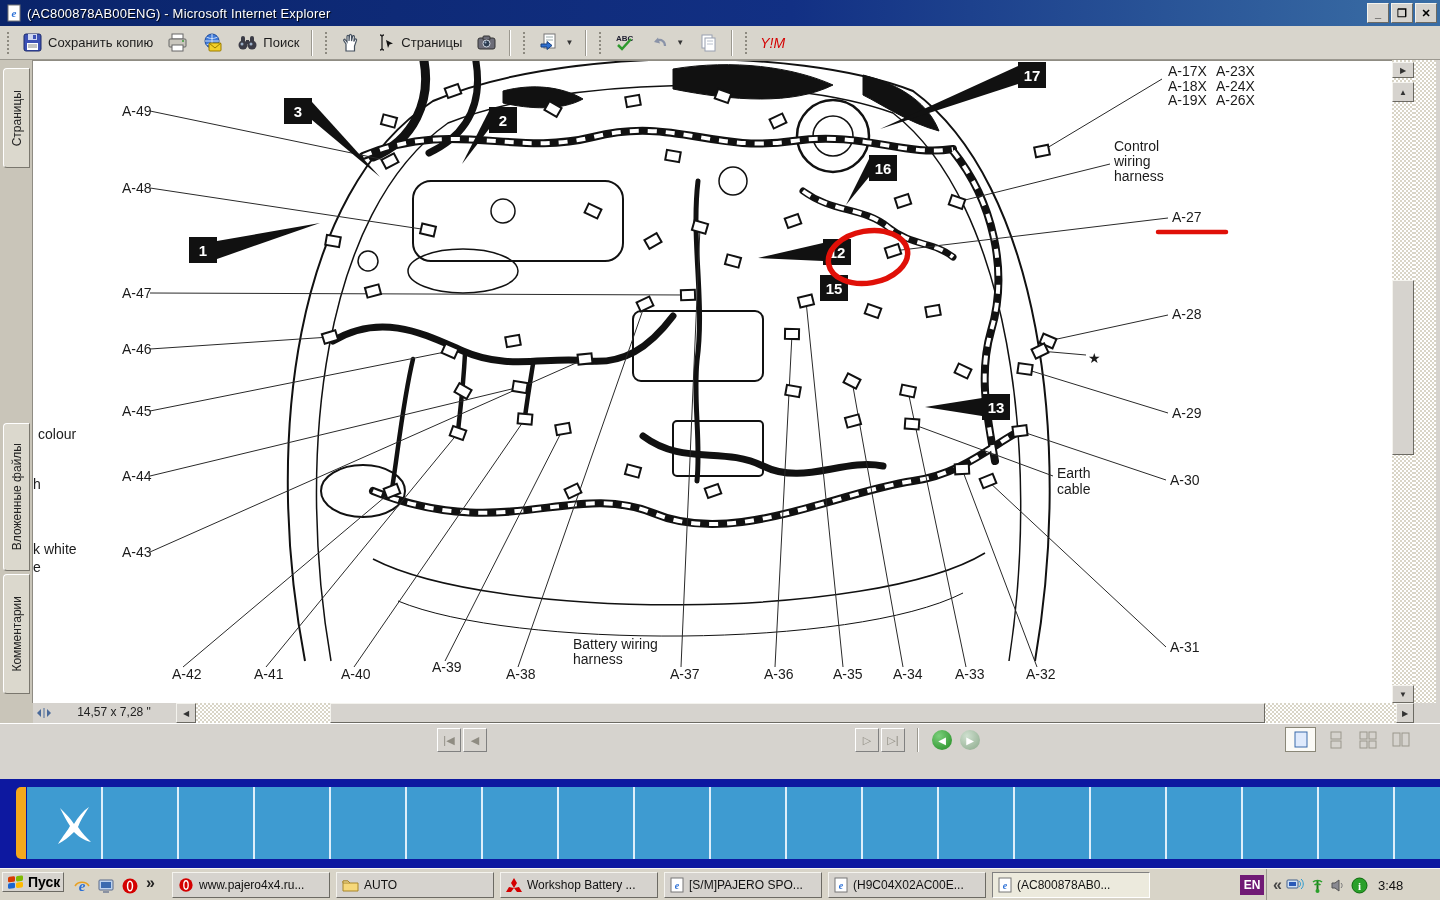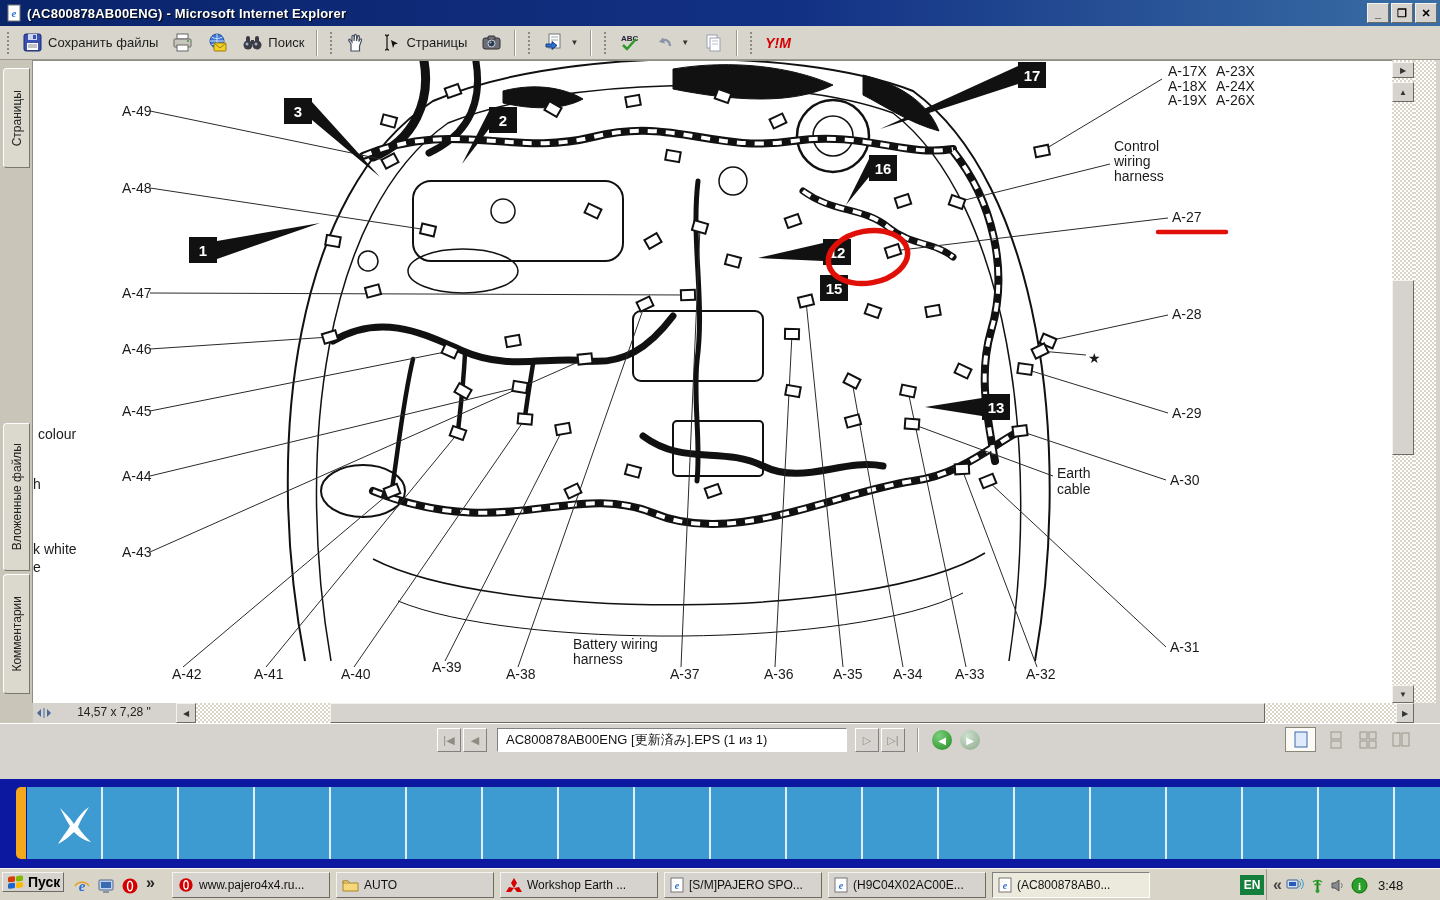--- a/index.html
+++ b/index.html
@@ -19,7 +19,7 @@
     background:linear-gradient(to right,#0a246a 0%, #123084 55%, #3a6ea5 100%);
     display:flex; align-items:center; padding:0 3px; }
   #titlebar .ticon { width:18px; height:18px; margin:0 4px 0 2px; }
-  #titlebar .ttext { color:#fff; font-weight:bold; font-size:13px; letter-spacing:.2px; flex:1;
+  #titlebar .ttext { color:#fff; font-weight:normal; font-size:13px; letter-spacing:.2px; flex:1;
                      text-shadow:1px 1px 1px #000; white-space:nowrap; }
   .winbtn { width:22px; height:20px; margin-left:2px; font-size:11px; font-weight:bold; color:#000;
             display:flex; align-items:center; justify-content:center; line-height:1; }

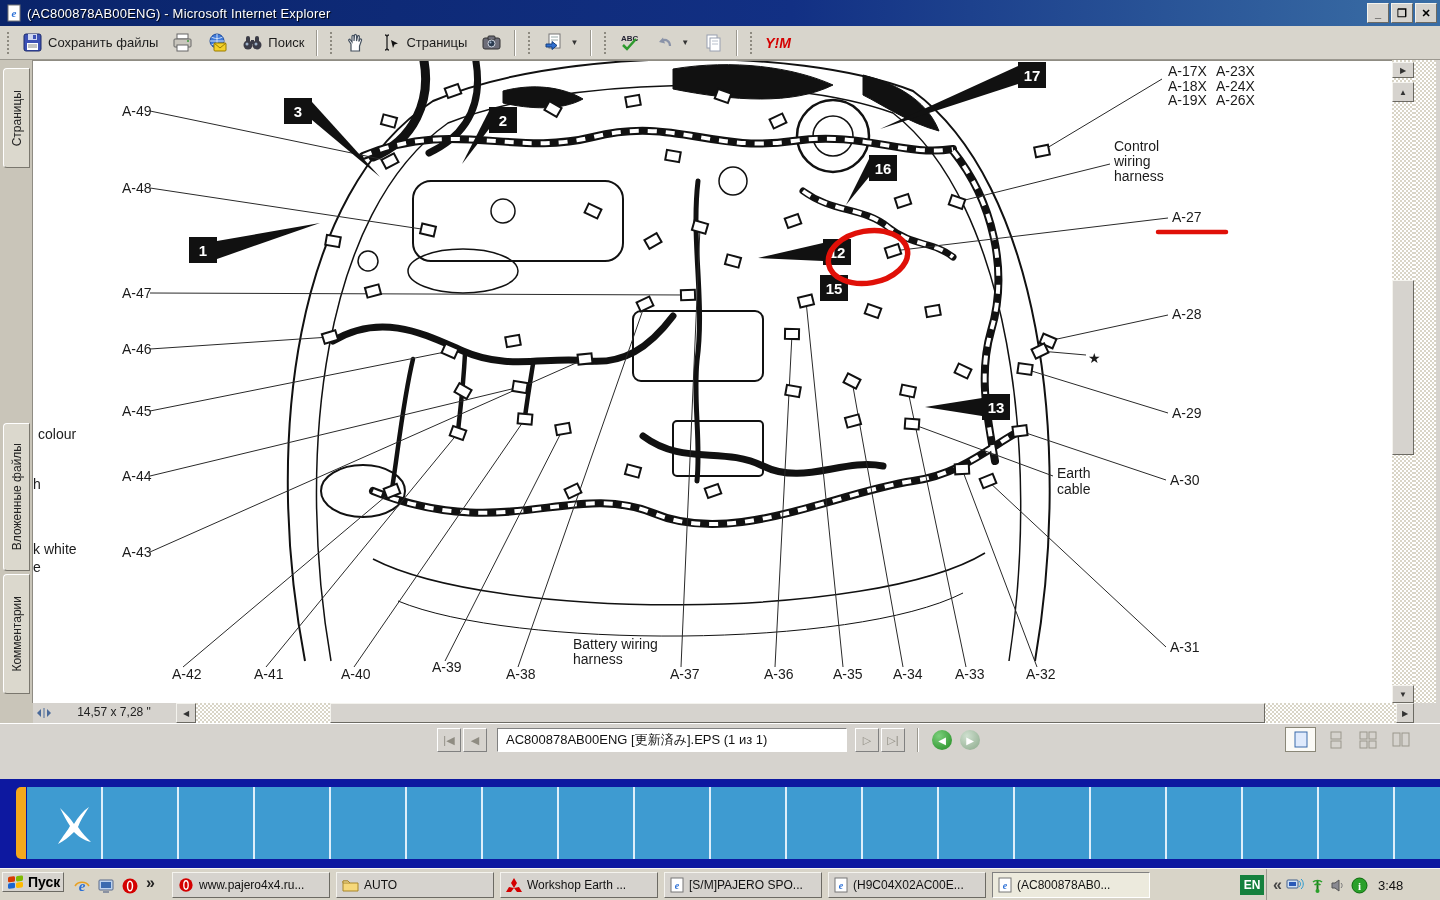--- a/index.html
+++ b/index.html
@@ -117,7 +117,7 @@
       <line x1="6" y1="13" x2="15" y2="13" stroke="#888"></line>
         <line x1="6" y1="15" x2="15" y2="15" stroke="#888"></line>
     </svg>
-    <span>Сохранить файлы</span>
+    <span>Сохранить копию</span>
   </div>
 
   <div class="tbtn">

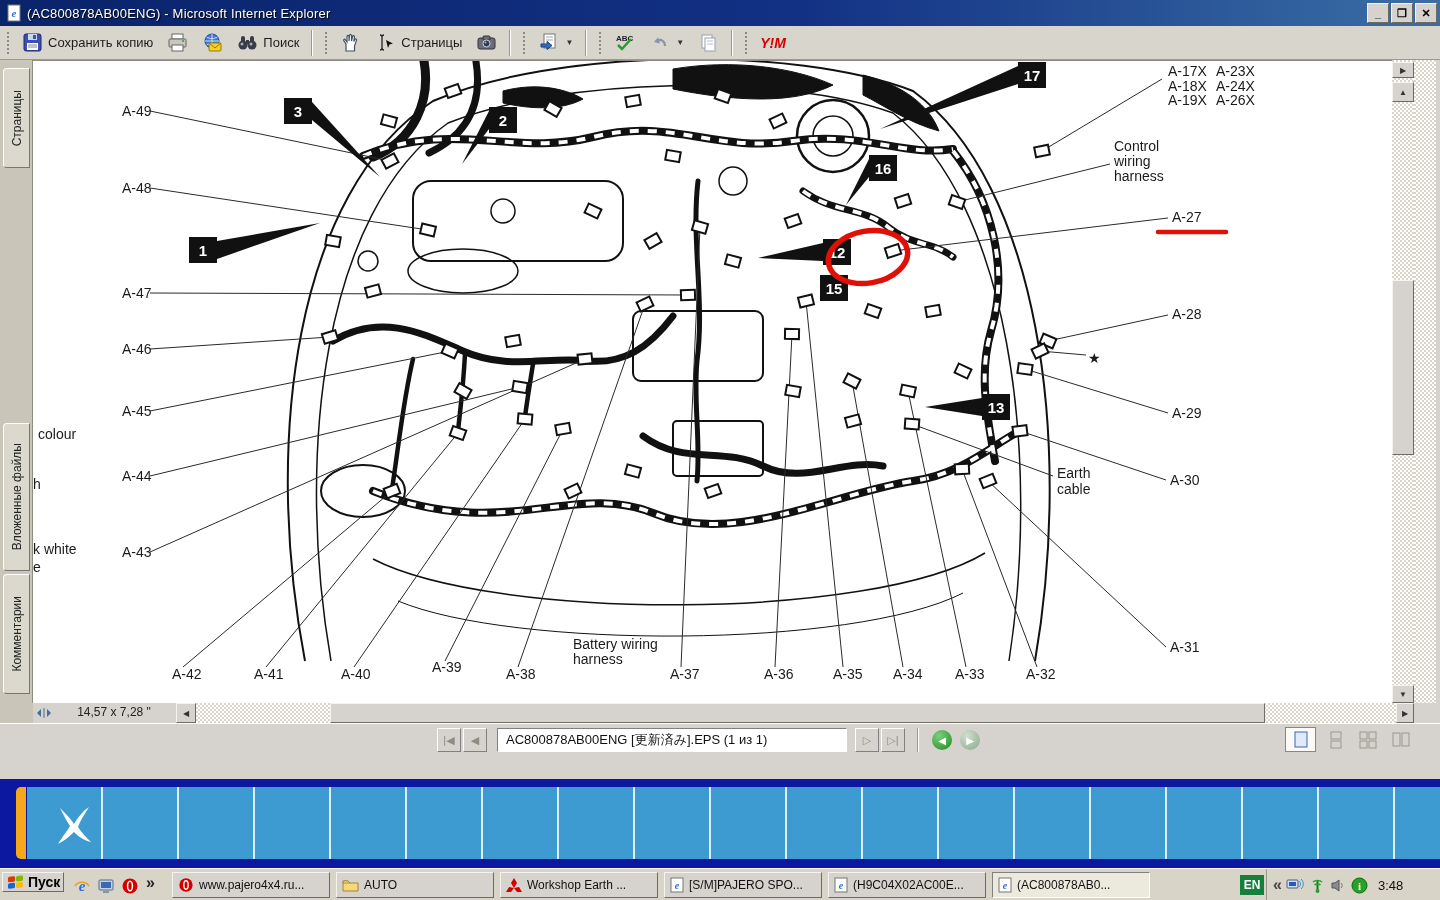--- a/index.html
+++ b/index.html
@@ -221,7 +221,7 @@
   <div class="grip"></div>
 
   <div class="tbtn">
-    <span style="font-weight:bold; font-style:italic; color:#d40000; font-size:14px;">Y!M</span>
+    <span style="font-weight:normal; font-style:italic; color:#d40000; font-size:14px;">Y!M</span>
   </div>
 </div>
 

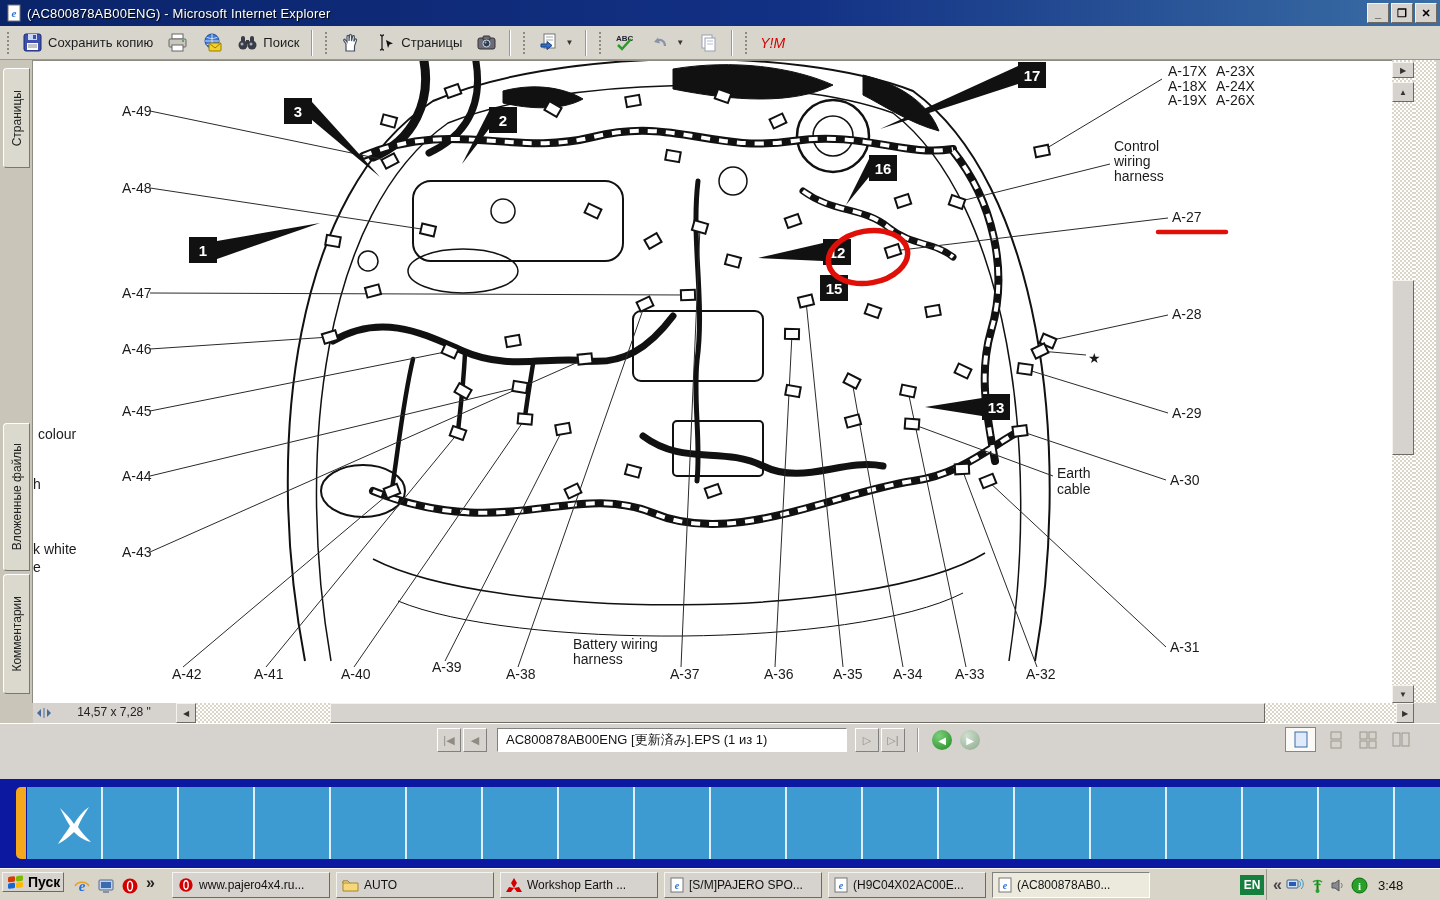--- a/index.html
+++ b/index.html
@@ -464,7 +464,6 @@
 <div id="navbar" class="abs">
   <div class="navbtn raised abs" style="left:437px;">|◀</div>
   <div class="navbtn raised abs" style="left:463px;">◀</div>
-  <div id="doccombo" class="sunken abs">AC800878AB00ENG [更新済み].EPS  (1 из 1)</div>
   <div class="navbtn raised abs" style="left:855px;">▷</div>
   <div class="navbtn raised abs" style="left:881px;">▷|</div>
   <div class="abs" style="left:917px; top:4px; width:2px; height:24px; border-left:1px solid #9b988f; border-right:1px solid #fff;"></div>

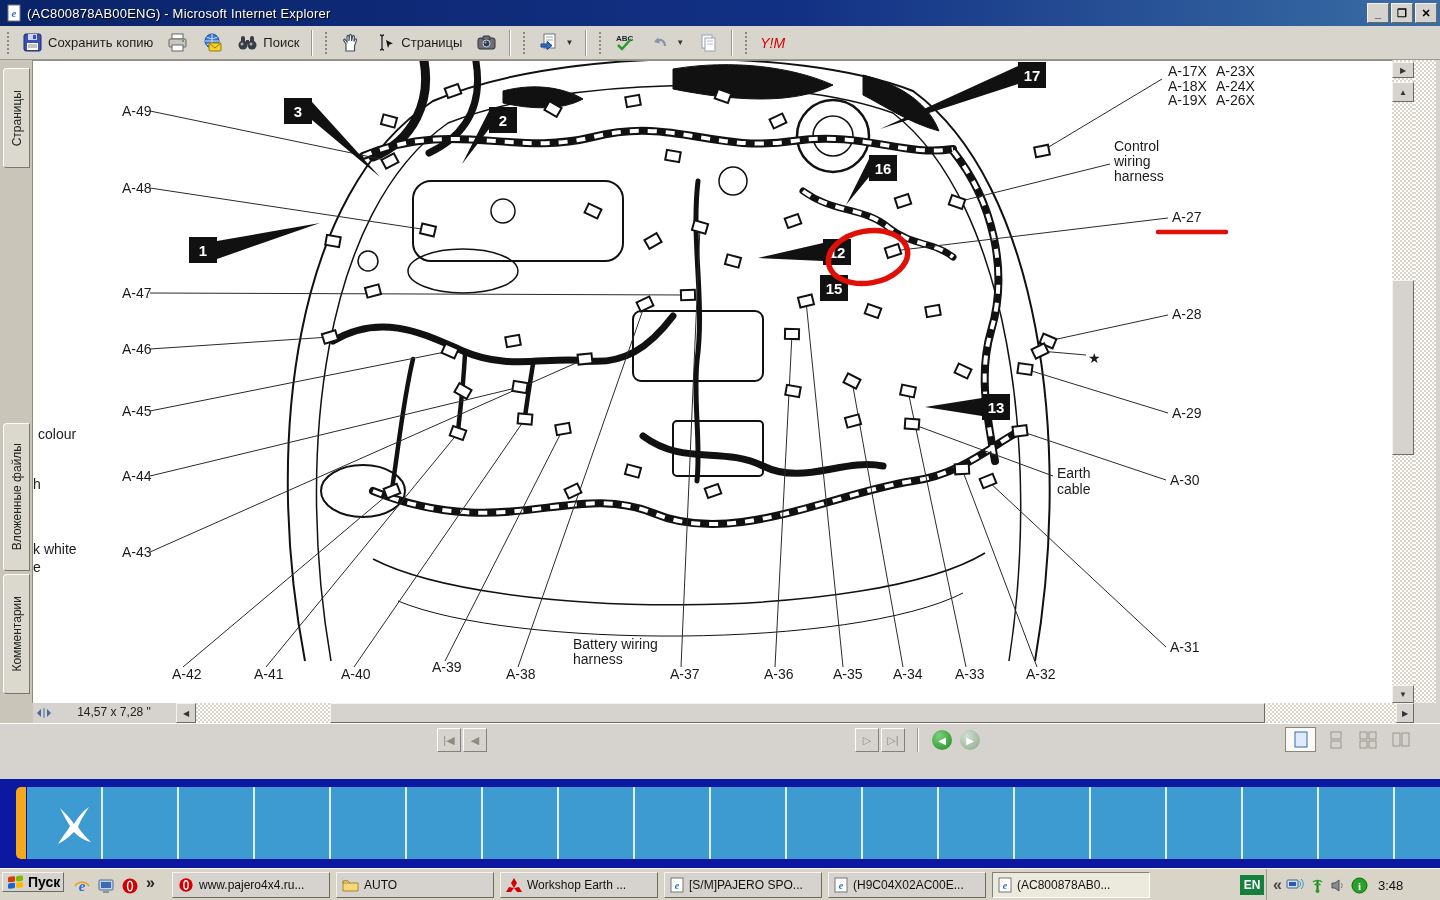--- a/index.html
+++ b/index.html
@@ -589,7 +589,7 @@
             <path d="M8,0 L11,5 L8,10 L5,5 Z M0,14 L3,9 L8,10 L5,14 Z M16,14 L13,9 L8,10 L11,14 Z" fill="#d40000"></path>
           </svg>
         </span>
-    <span class="lbl">Workshop Earth ...</span>
+    <span class="lbl">Workshop Battery ...</span>
   </div>
       <div class="taskbtn raised2 abs" style="left: 664px;">
     <span class="icon">

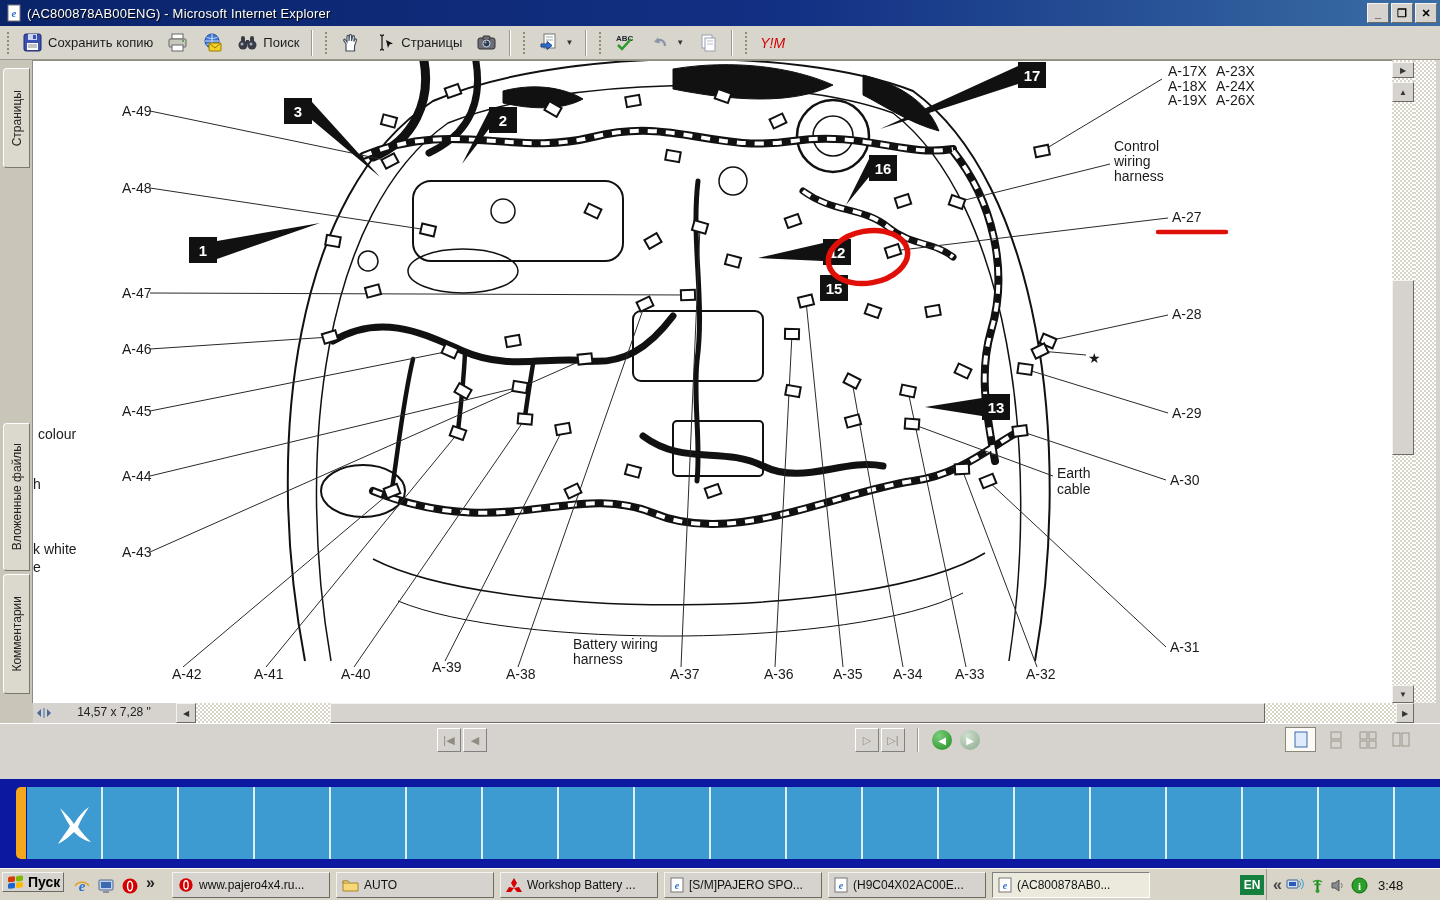--- a/index.html
+++ b/index.html
@@ -620,7 +620,7 @@
   </div>
     </div>
 
-  <div id="langbox" class="abs" style="background: #15803d;">EN</div>
+  <div id="langbox" class="abs" style="background: #701a75;">EN</div>
 
   <div id="tray" class="abs">
     <span style="color:#444; font-weight:bold;">«</span>

